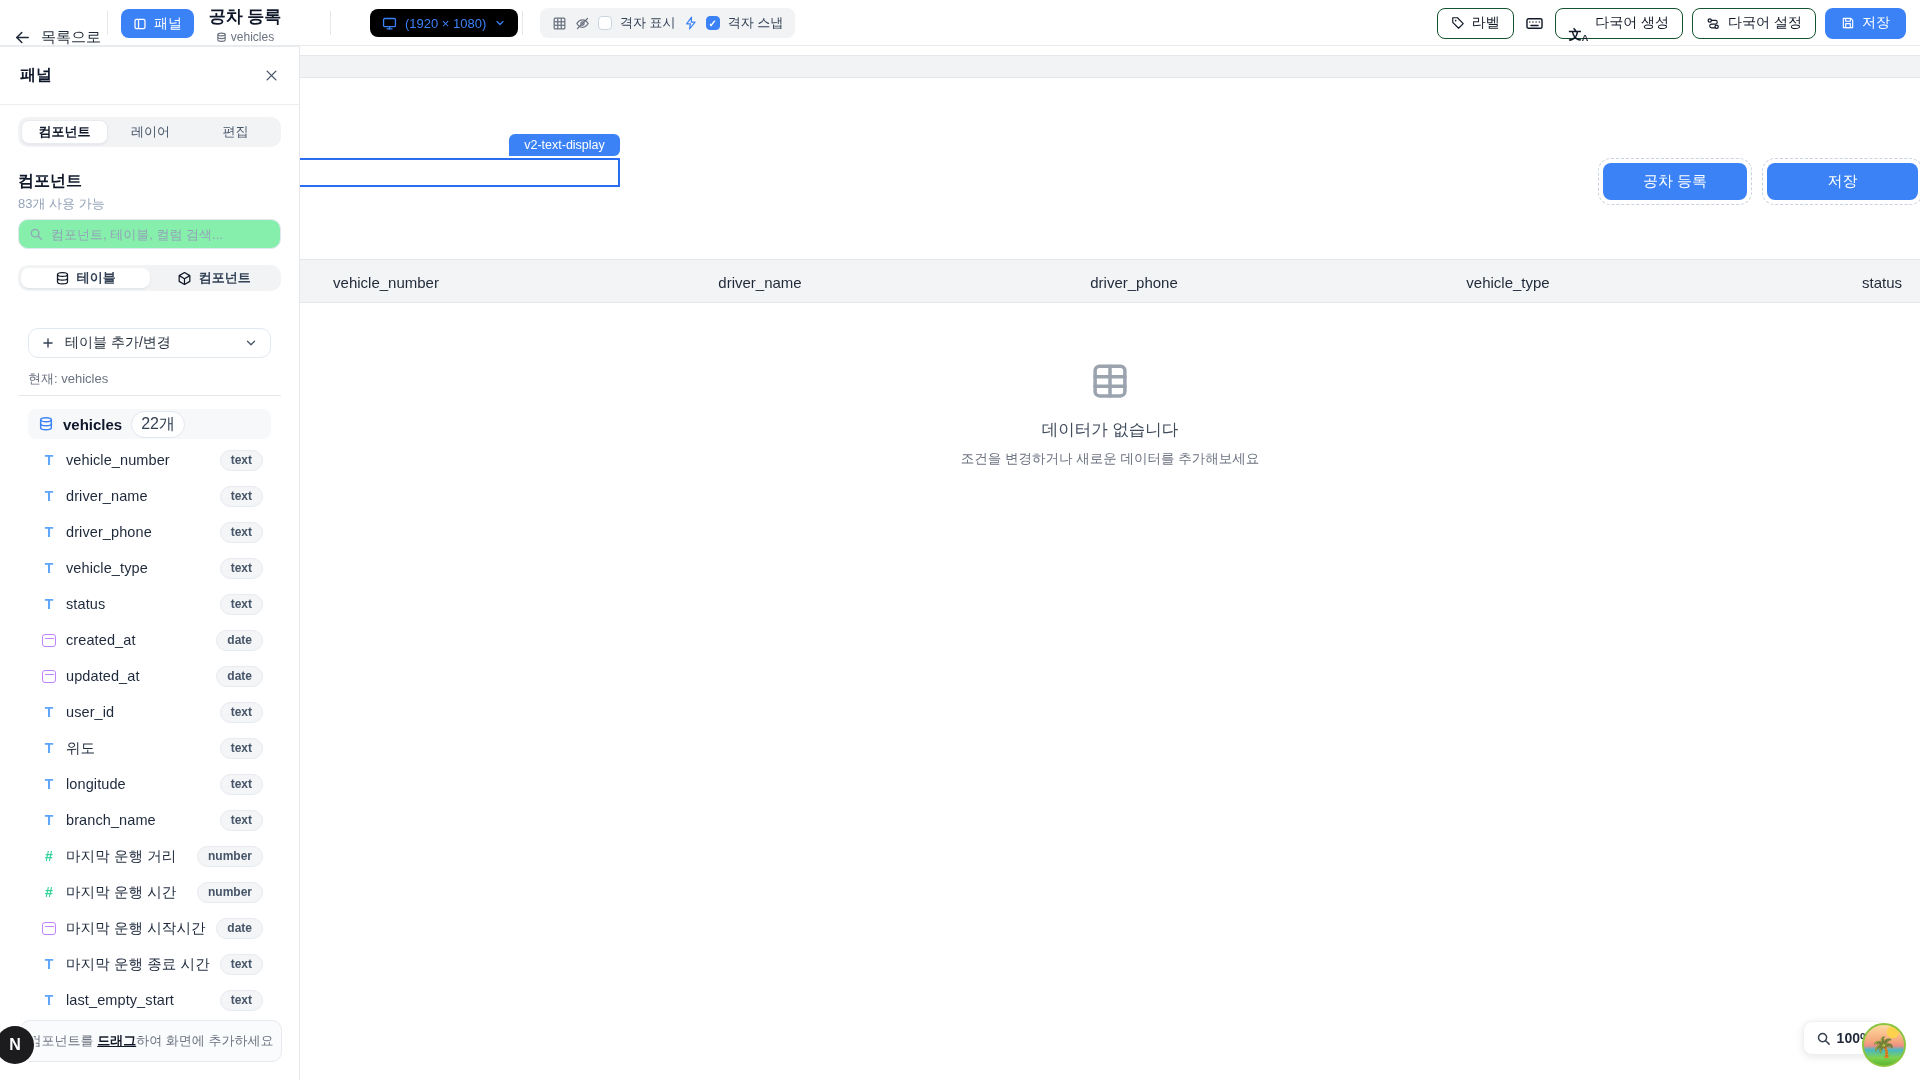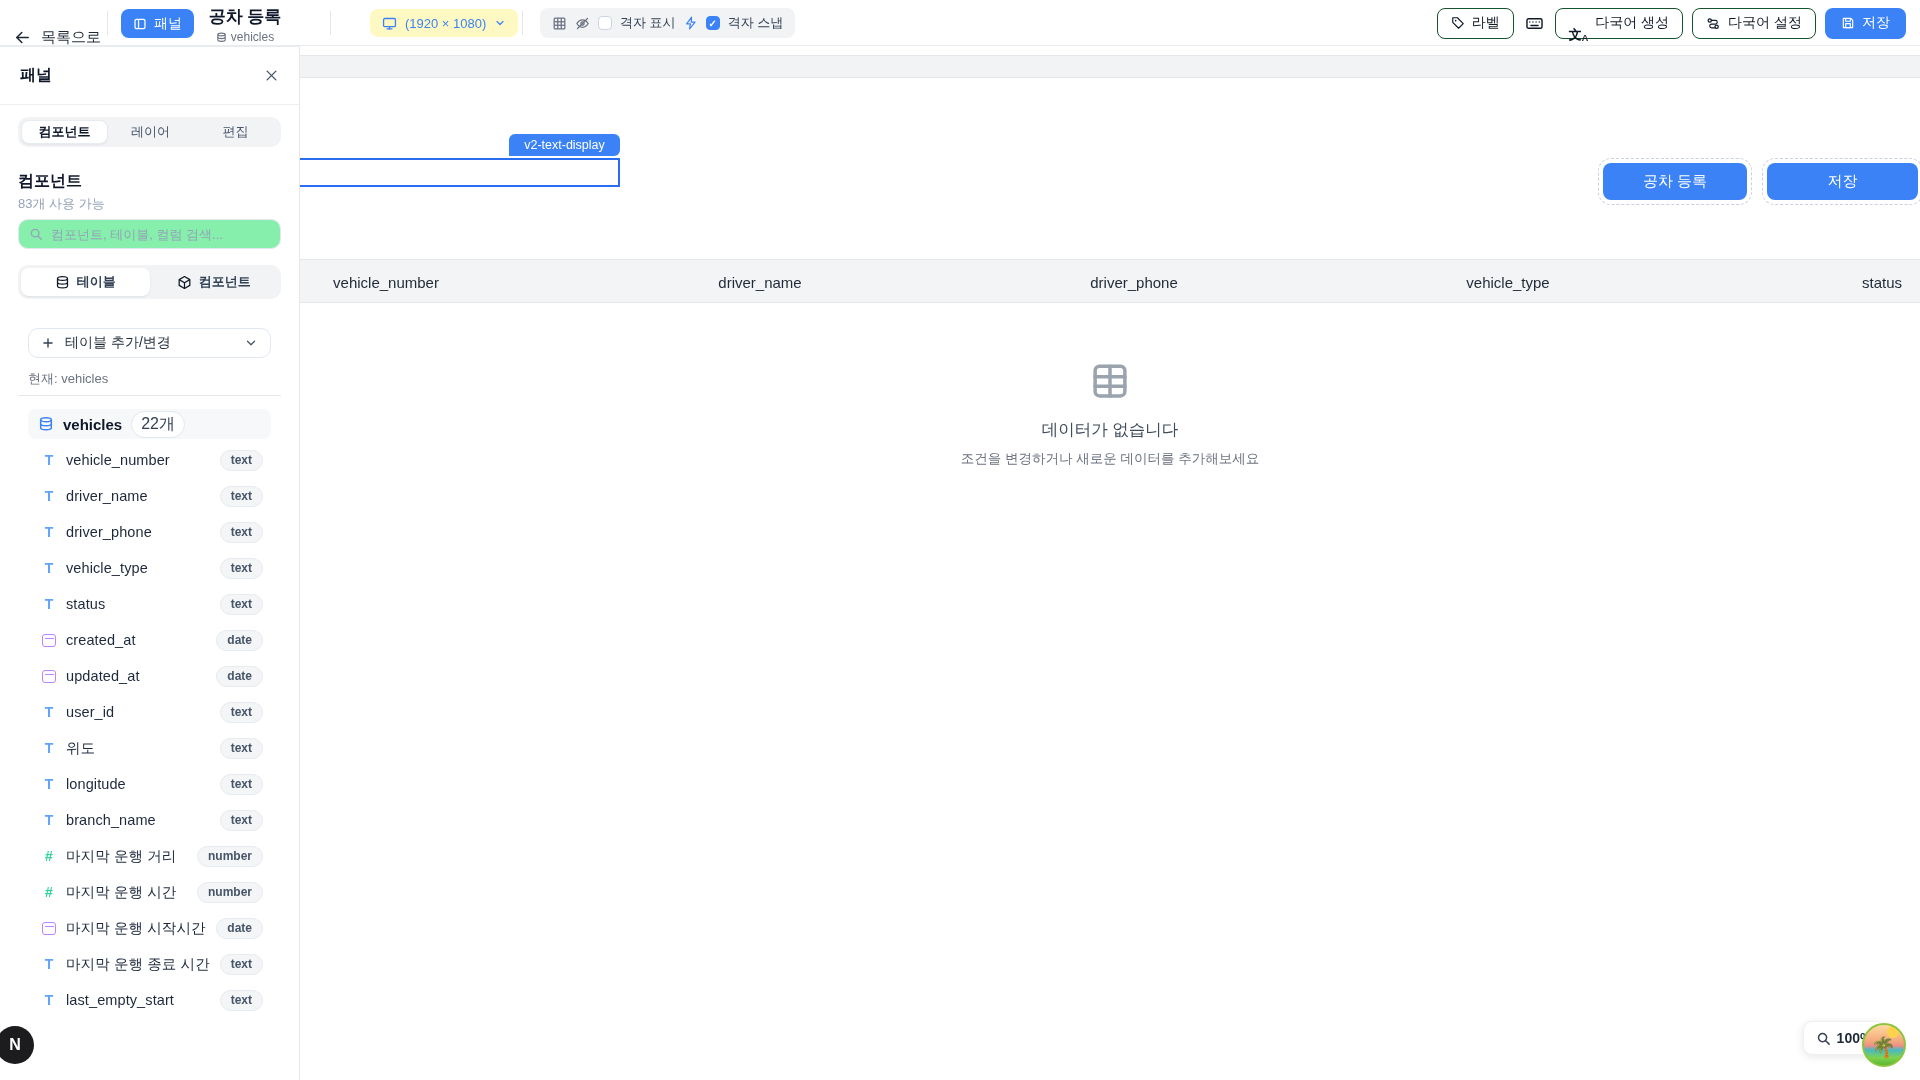--- a/index.html
+++ b/index.html
@@ -19,7 +19,7 @@
   .title-block .ttl { font-size:17px; font-weight:700; color:#0f172a; }
   .title-block .sub { margin-top:2px; font-size:12px; color:#6b7280; display:flex; align-items:center; justify-content:center; gap:4px; }
   .size-chip { position:absolute; left:370px; top:9px; height:28px; padding:0 12px; display:flex; align-items:center; gap:8px;
-    background:#fef9c3; border:none; border-radius:8px; color:#3b82f6; font-size:13px; font-weight:500; cursor:pointer; }
+    background:#000000; border:none; border-radius:8px; color:#3b82f6; font-size:13px; font-weight:500; cursor:pointer; }
   .grid-group { position:absolute; left:540px; top:8px; height:30px; padding:0 12px; display:flex; align-items:center; gap:8px;
     background:#f1f3f5; border-radius:8px; }
   .grid-group .glbl { font-size:13px; color:#334155; }

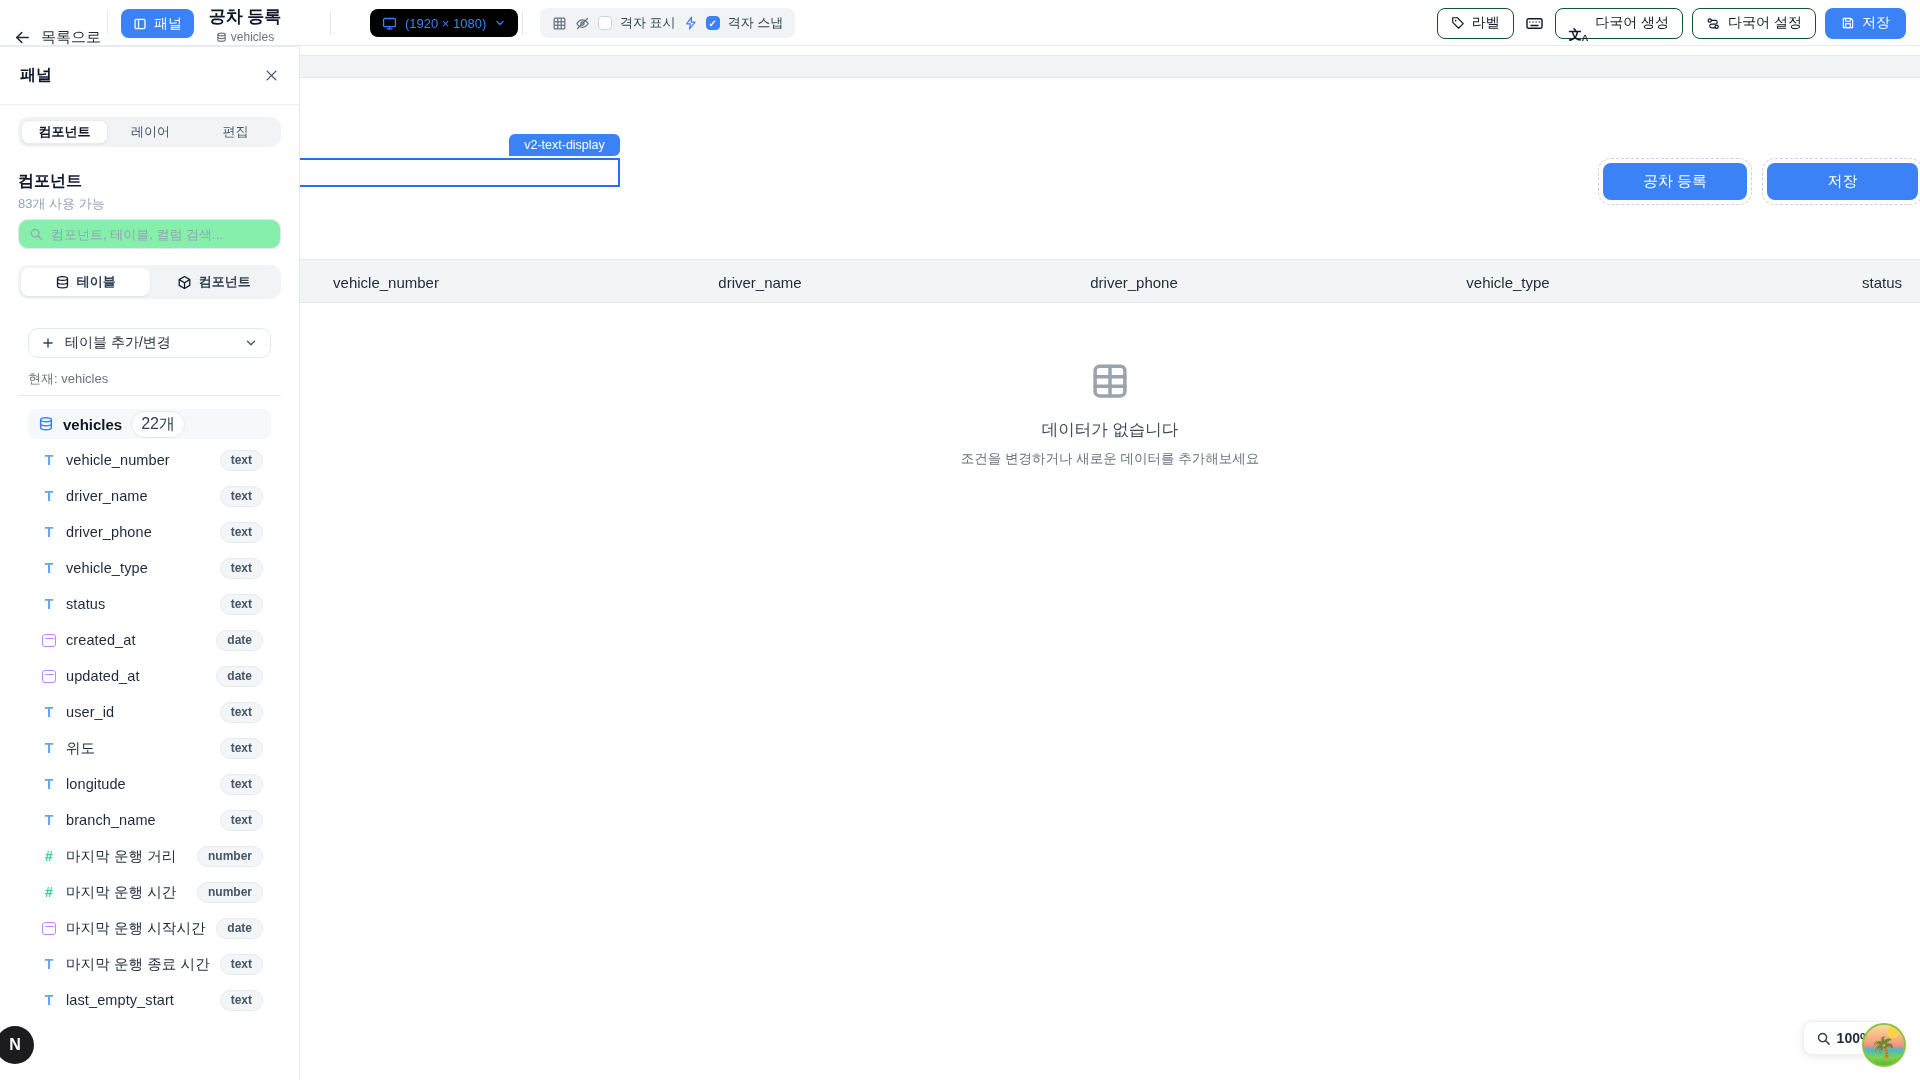--- a/index.html
+++ b/index.html
@@ -85,7 +85,7 @@
   .search-box input { border:none; outline:none; flex:1; font-size:13px; color:#334155;
     font-family:"Liberation Sans",sans-serif; background:transparent; }
   .search-box input::placeholder { color:#94a3b8; }
-  .segmented { position:absolute; left:18px; right:18px; top:218px; height:34px; background:#f1f3f5; border-radius:10px;
+  .segmented { position:absolute; left:18px; right:18px; top:218px; height:26px; background:#f1f3f5; border-radius:10px;
     padding:3px; display:flex; }
   .seg { flex:1; display:flex; align-items:center; justify-content:center; gap:7px; font-size:13px; font-weight:600;
     color:#334155; border-radius:8px; cursor:pointer; }

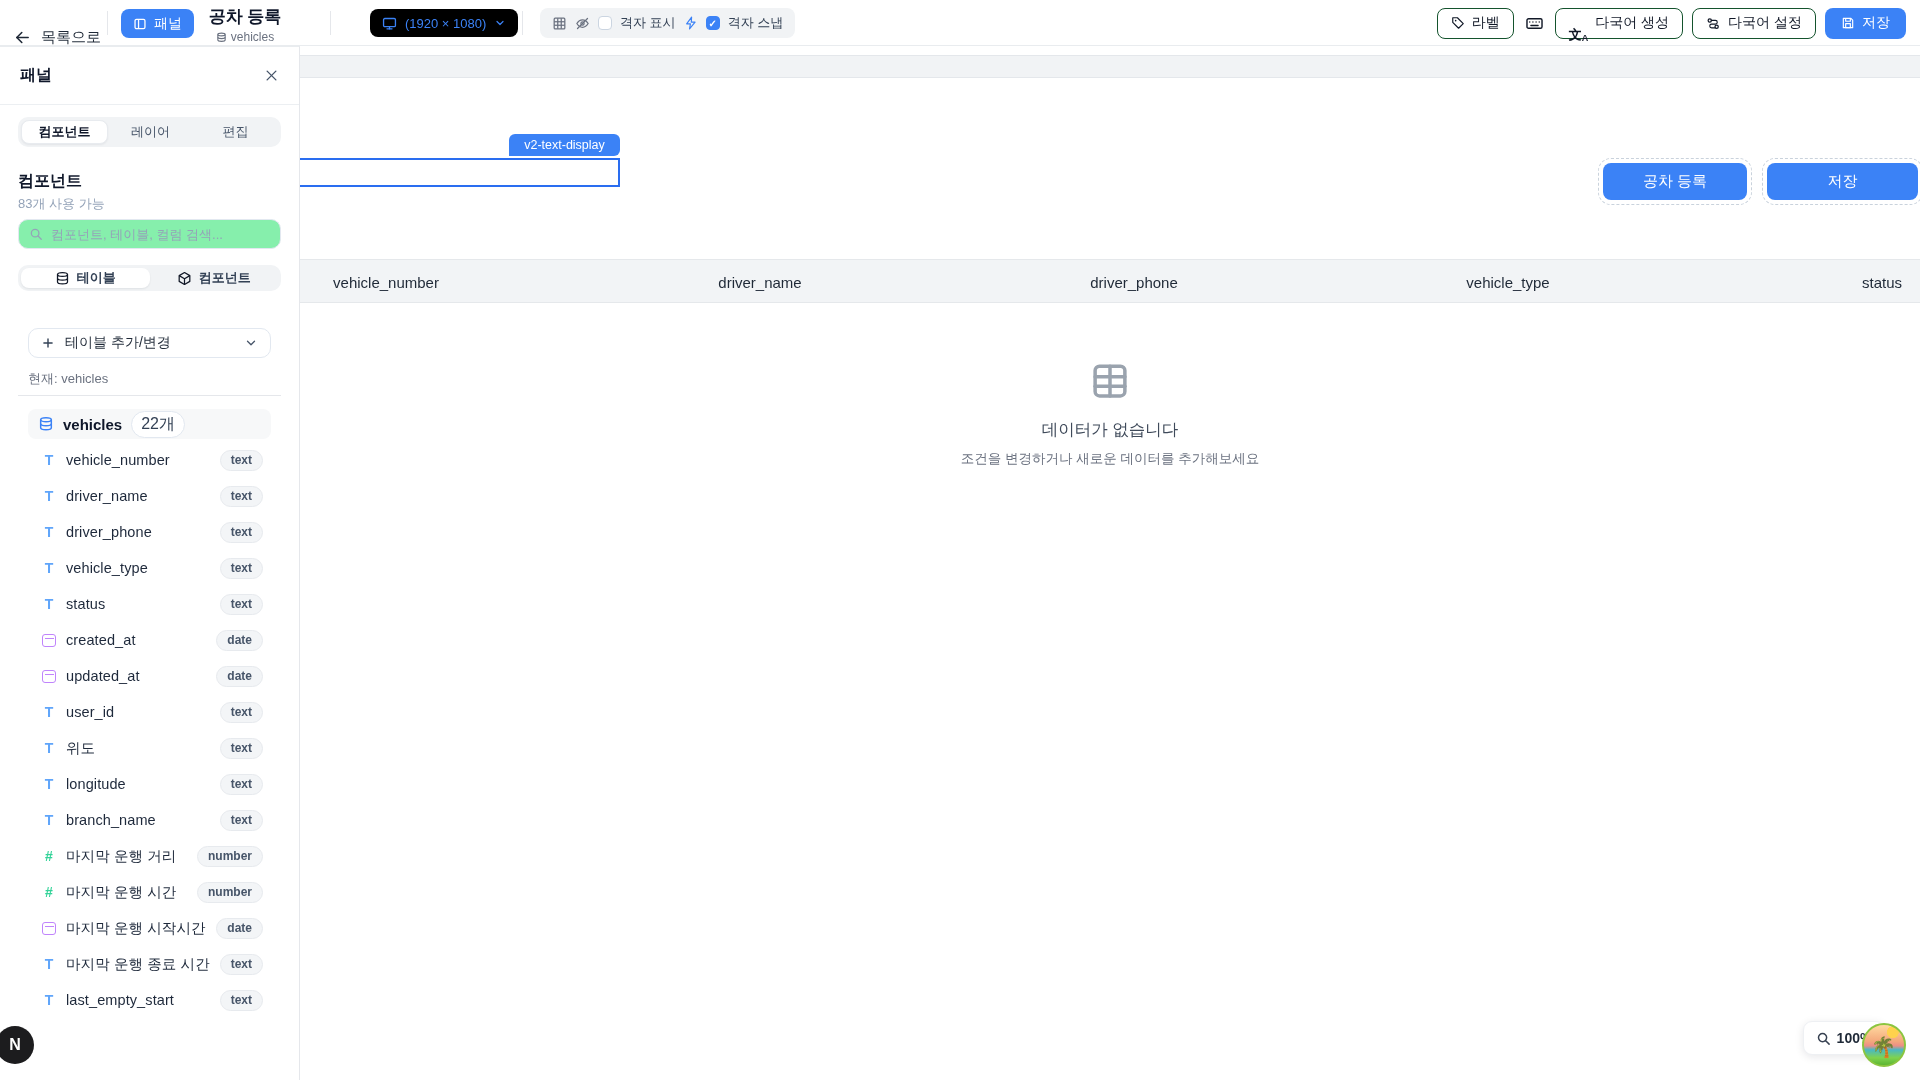--- a/index.html
+++ b/index.html
@@ -353,6 +353,11 @@
       </div>
     </div>
 
+  <div class="drag-hint">
+    <span>
+      <span>컴포넌트를 </span><b>드래그</b><span>하여 화면에 추가하세요</span>
+    </span>
+  </div>
   <div class="n-circle">N</div>
 </aside>
 

